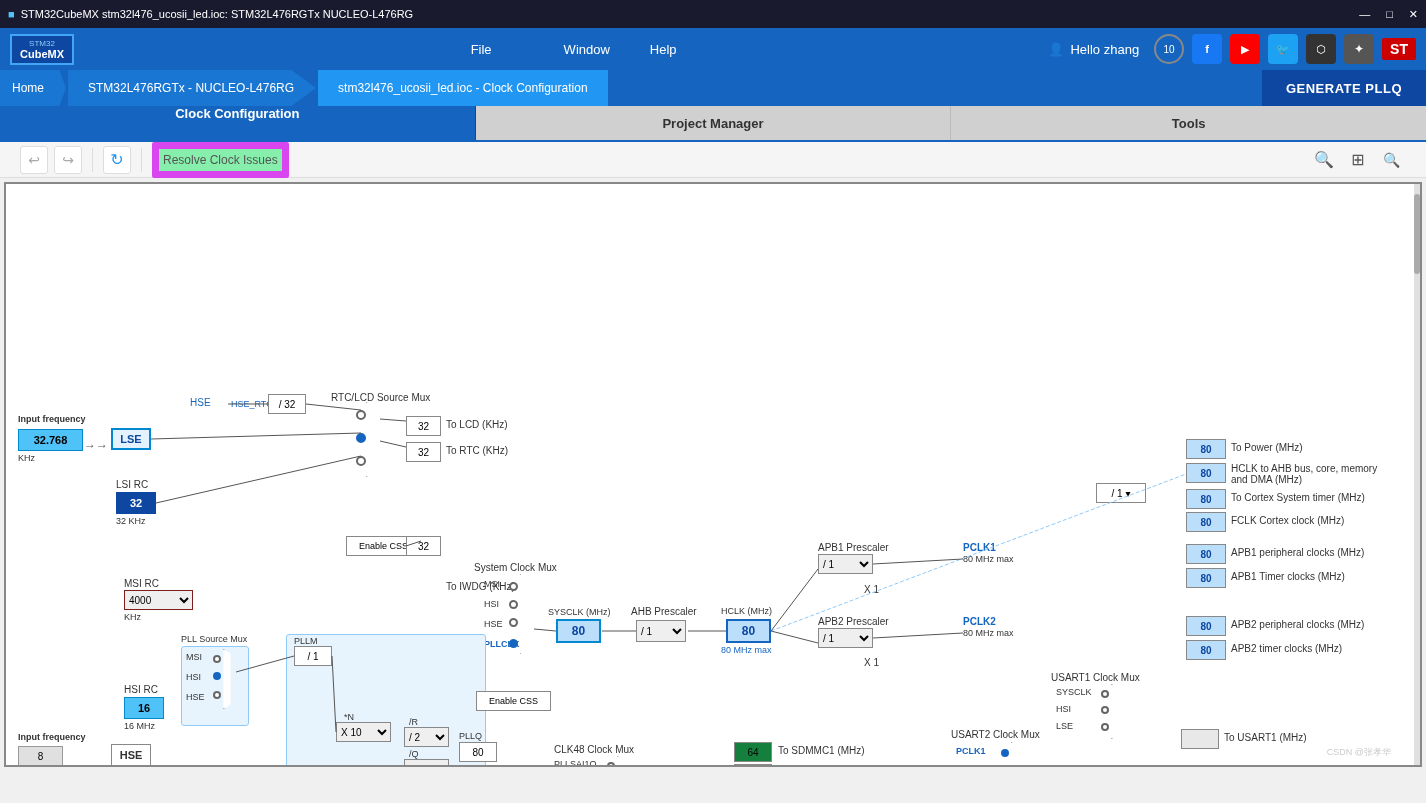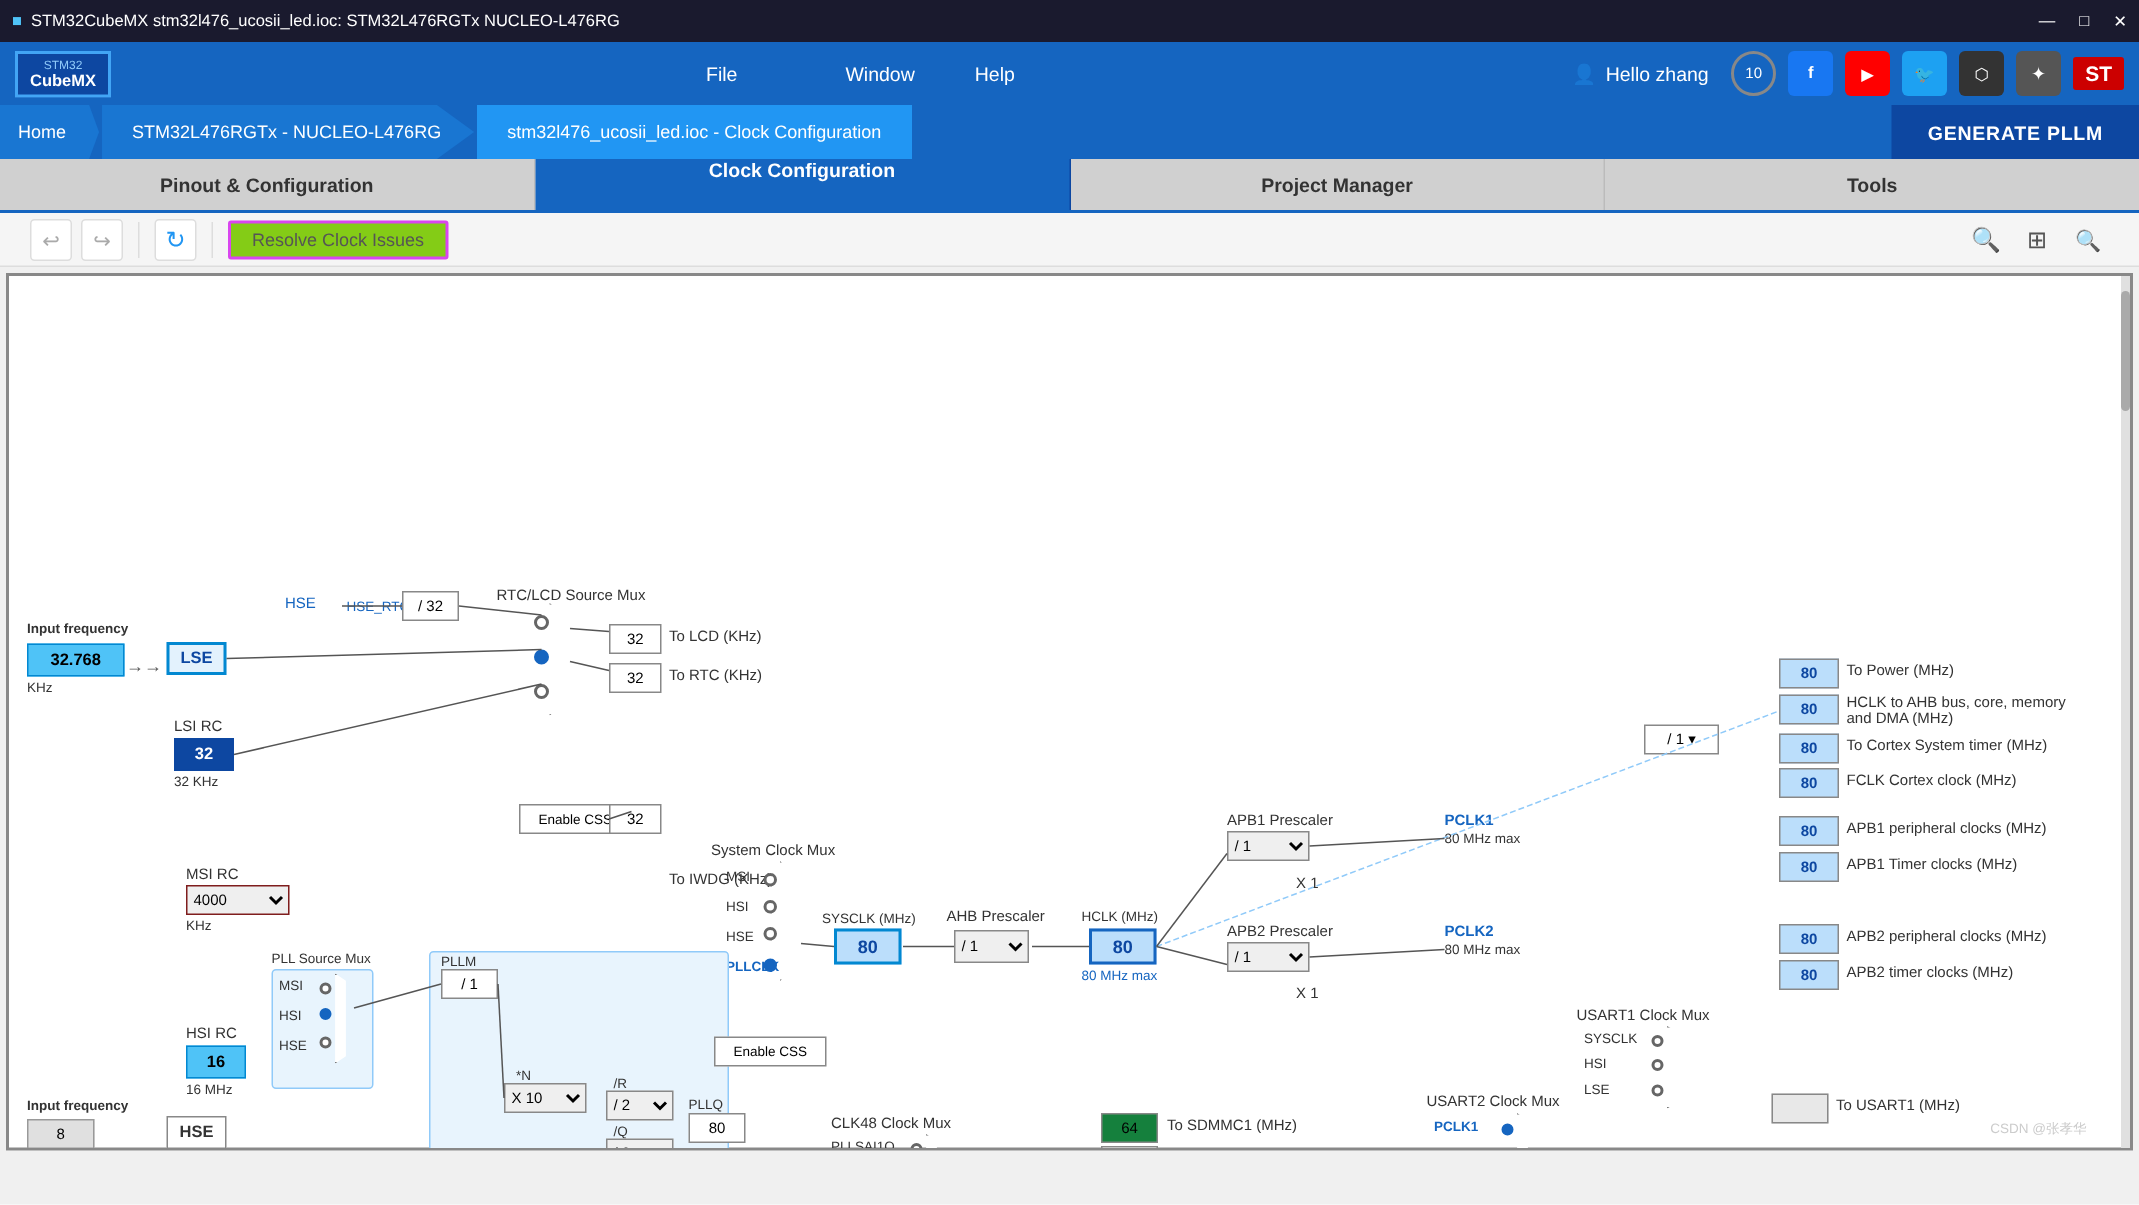--- a/index.html
+++ b/index.html
@@ -132,7 +132,7 @@
     <span>stm32l476_ucosii_led.ioc - Clock Configuration</span>
   </div>
   <div style="flex:1;"></div>
-  <button style="background:#0d47a1;color:white;border:none;padding:0 24px;height:36px;font-size:13px;font-weight:bold;cursor:pointer;letter-spacing:0.5px;">GENERATE PLLM</button>
+  <button style="background:#0d47a1;color:white;border:none;padding:0 24px;height:36px;font-size:13px;font-weight:bold;cursor:pointer;letter-spacing:0.5px;">GENERATE PLLQ</button>
 </div>
 
 <div id="tab-bar" style="display:flex;height:36px;border-bottom:2px solid #1565c0;">

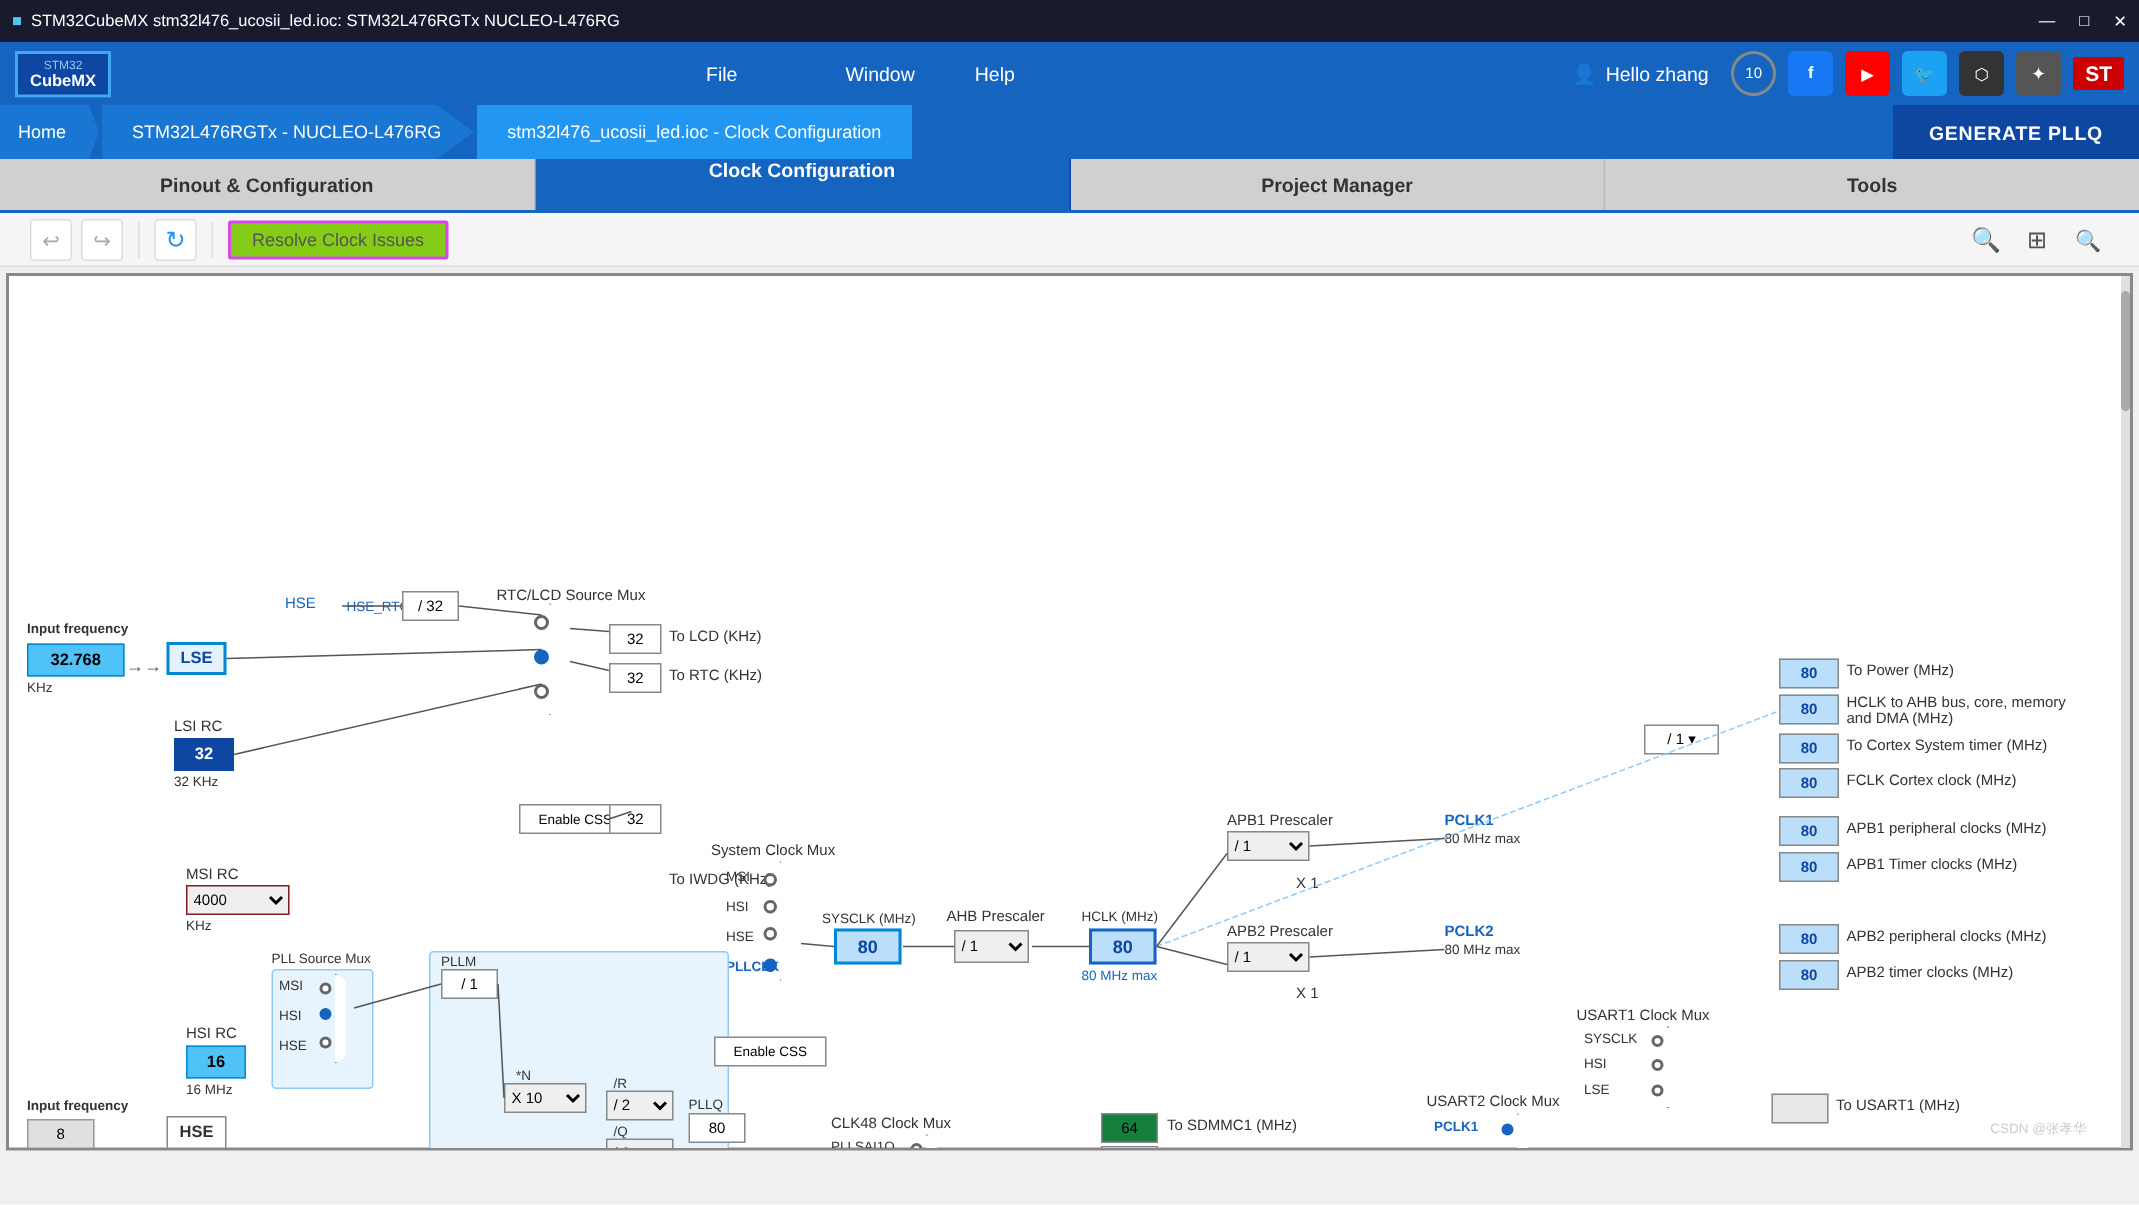--- a/index.html
+++ b/index.html
@@ -136,9 +136,6 @@
 </div>
 
 <div id="tab-bar" style="display:flex;height:36px;border-bottom:2px solid #1565c0;">
-  <div style="flex:1;display:flex;align-items:center;justify-content:center;font-size:13px;font-weight:bold;cursor:pointer;color:#333;background:#d0d0d0;border-right:1px solid #bbb;">
-    <span>Pinout &amp; Configuration</span>
-  </div>
   <div style="flex:1;display:flex;align-items:flex-start;justify-content:center;font-size:13px;font-weight:bold;cursor:pointer;color:white;background:#1565c0;border-right:1px solid #0d47a1;">
     <span>Clock Configuration</span>
   </div>

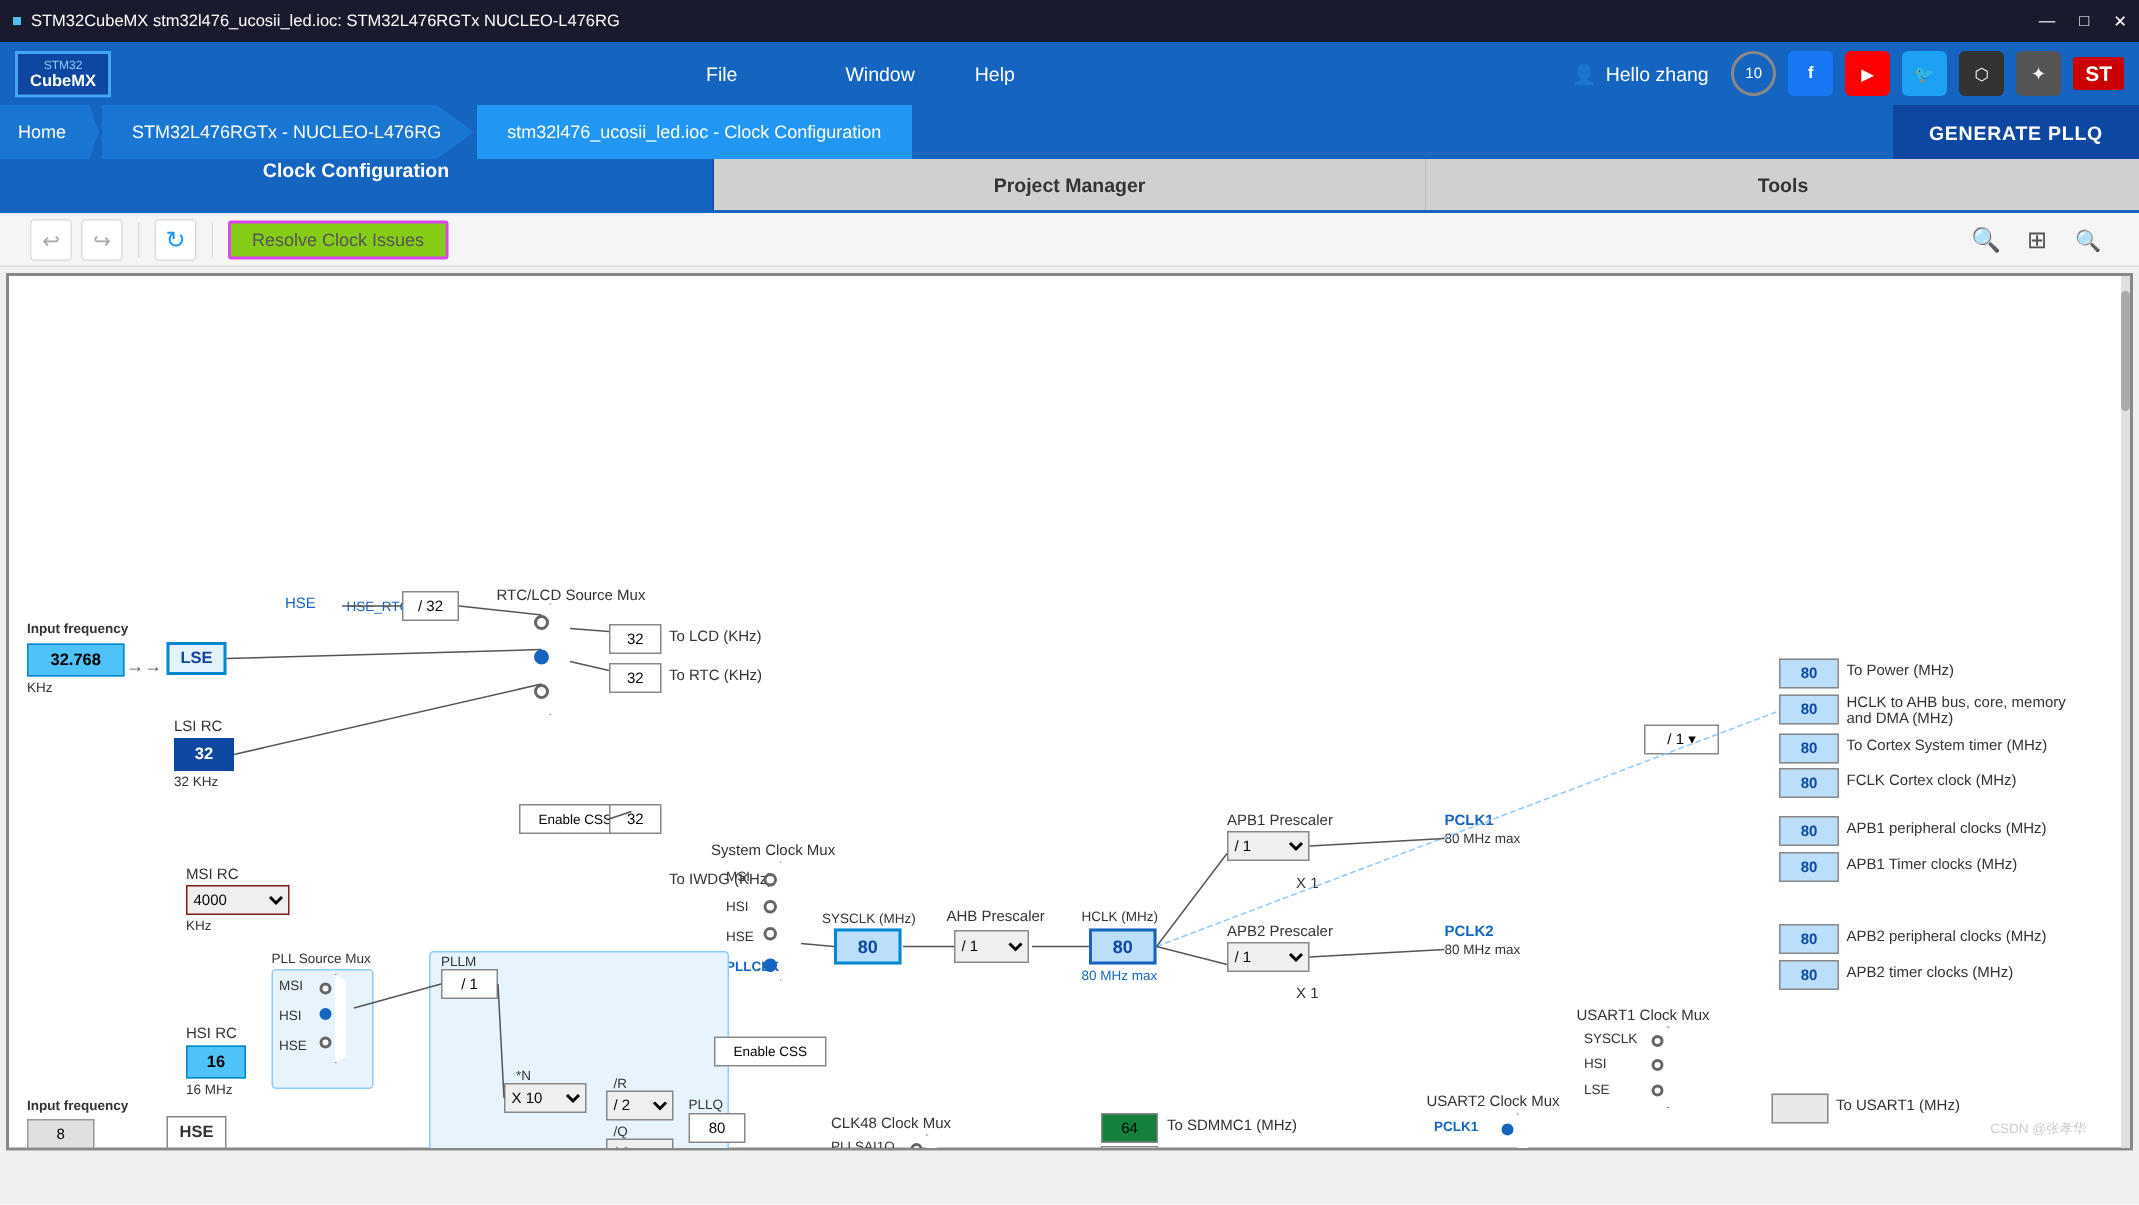--- a/index.html
+++ b/index.html
@@ -153,7 +153,7 @@
   <div style="width:1px;height:24px;background:#ddd;margin:0 4px;"></div>
   <button style="width:28px;height:28px;border:1px solid #ddd;background:white;cursor:pointer;font-size:16px;color:#2196f3;border-radius:3px;" title="Refresh">↻</button>
   <div style="width:1px;height:24px;background:#ddd;margin:0 4px;"></div>
-  <button style="border:2px solid #d946ef;padding:4px 14px;background:#84cc16;cursor:pointer;font-size:12px;color:#555;border-radius:2px;">Resolve Clock Issues</button>
+  <button style="border:7px solid #d946ef;padding:4px 4px;background:#86efac;cursor:pointer;font-size:12px;color:#555;border-radius:2px;">Resolve Clock Issues</button>
   <div style="flex:1;"></div>
   <button style="width:28px;height:28px;border:none;background:none;cursor:pointer;font-size:16px;color:#555;">🔍</button>
   <button style="width:28px;height:28px;border:none;background:none;cursor:pointer;font-size:16px;color:#555;">⊞</button>

